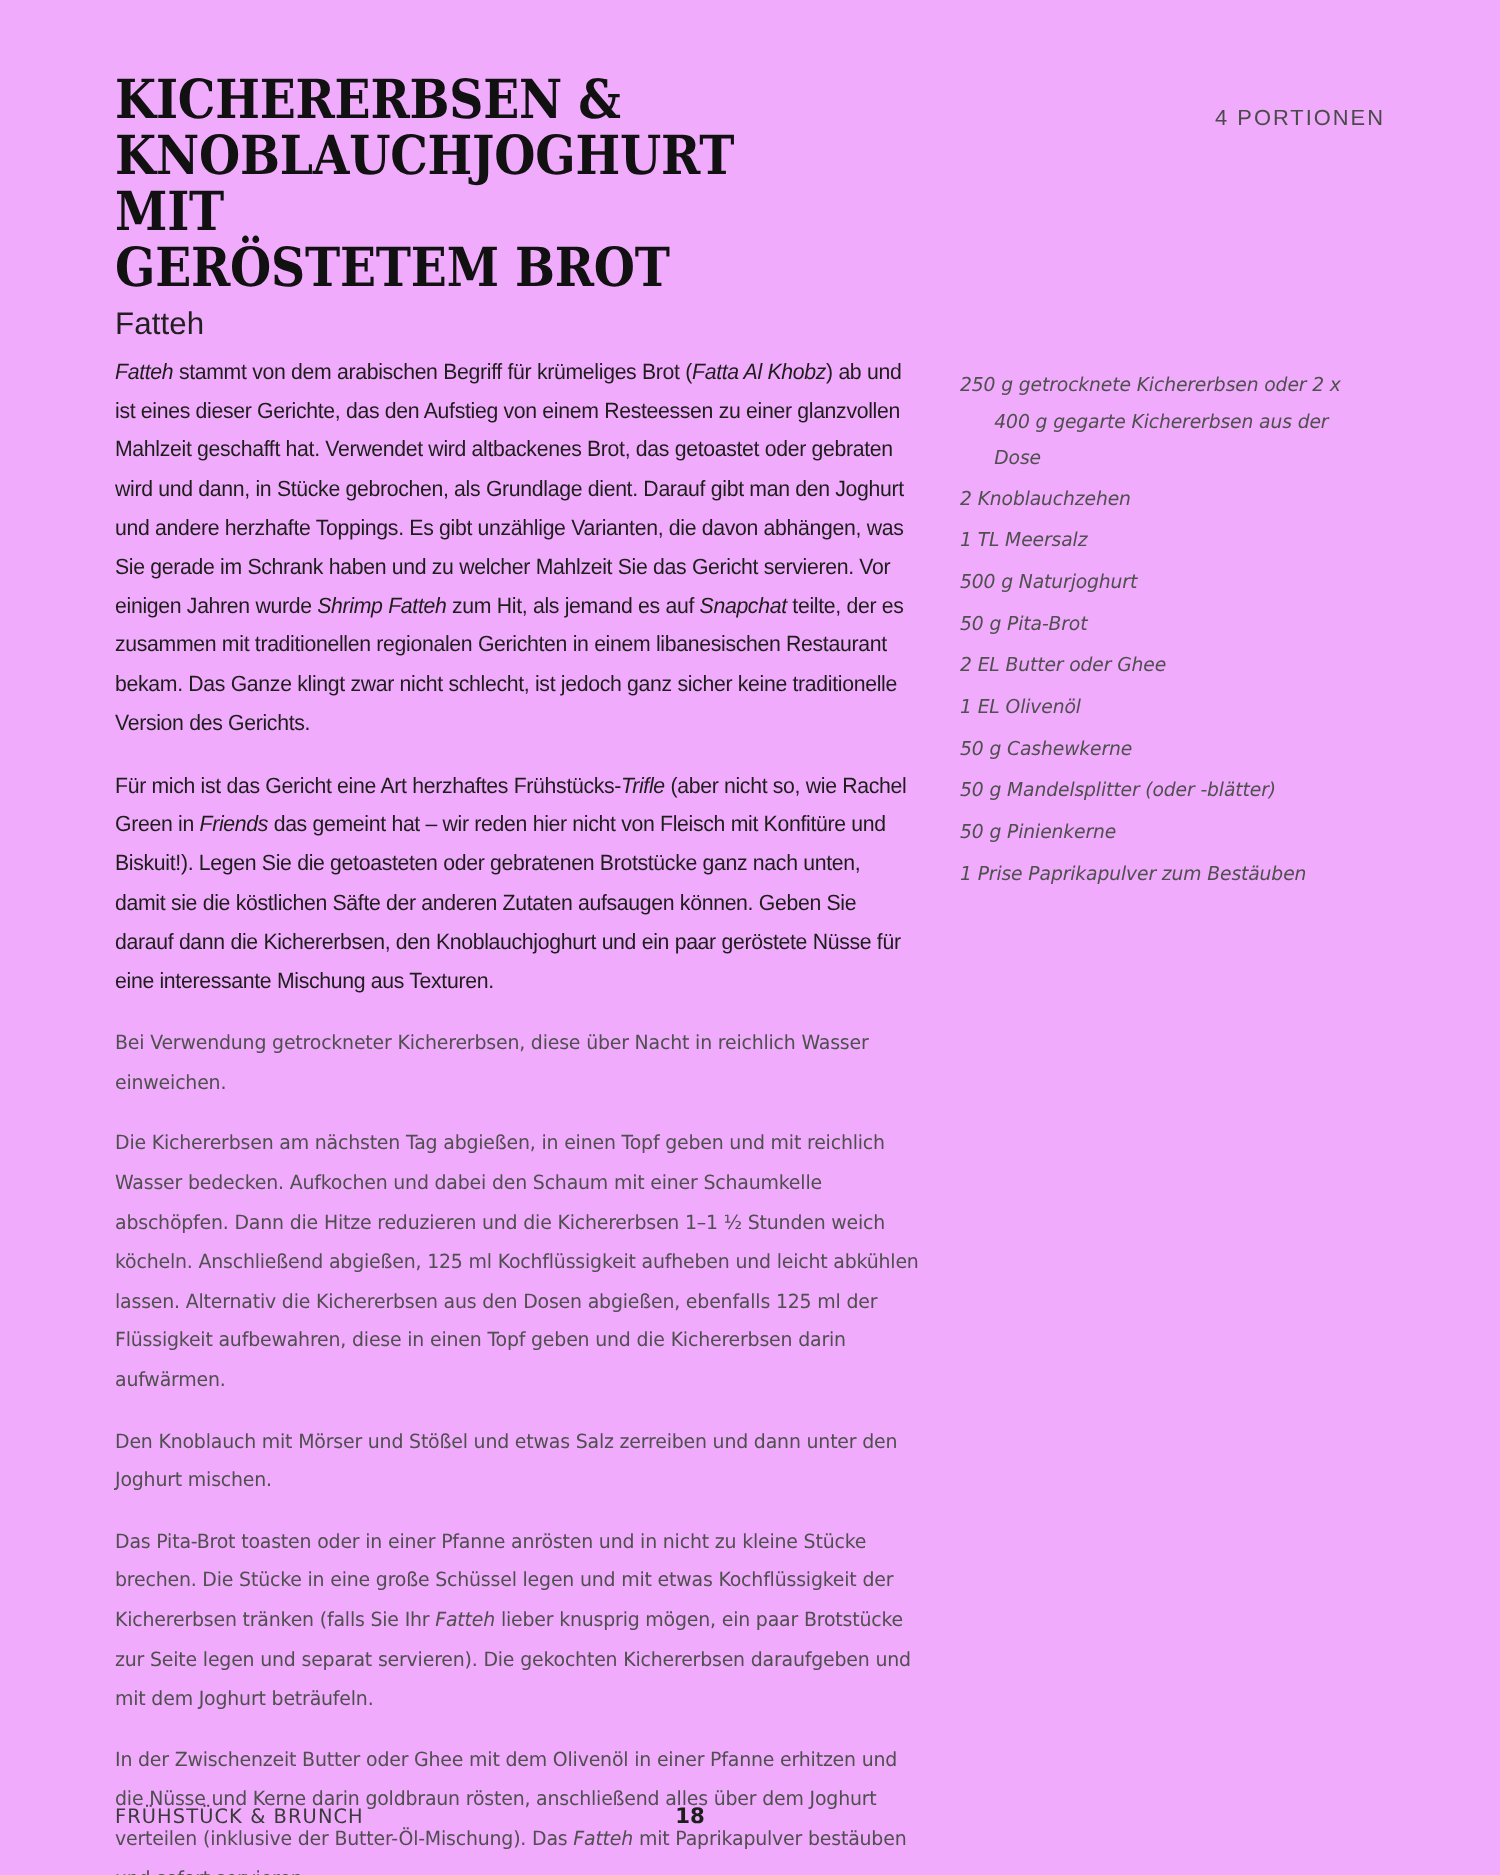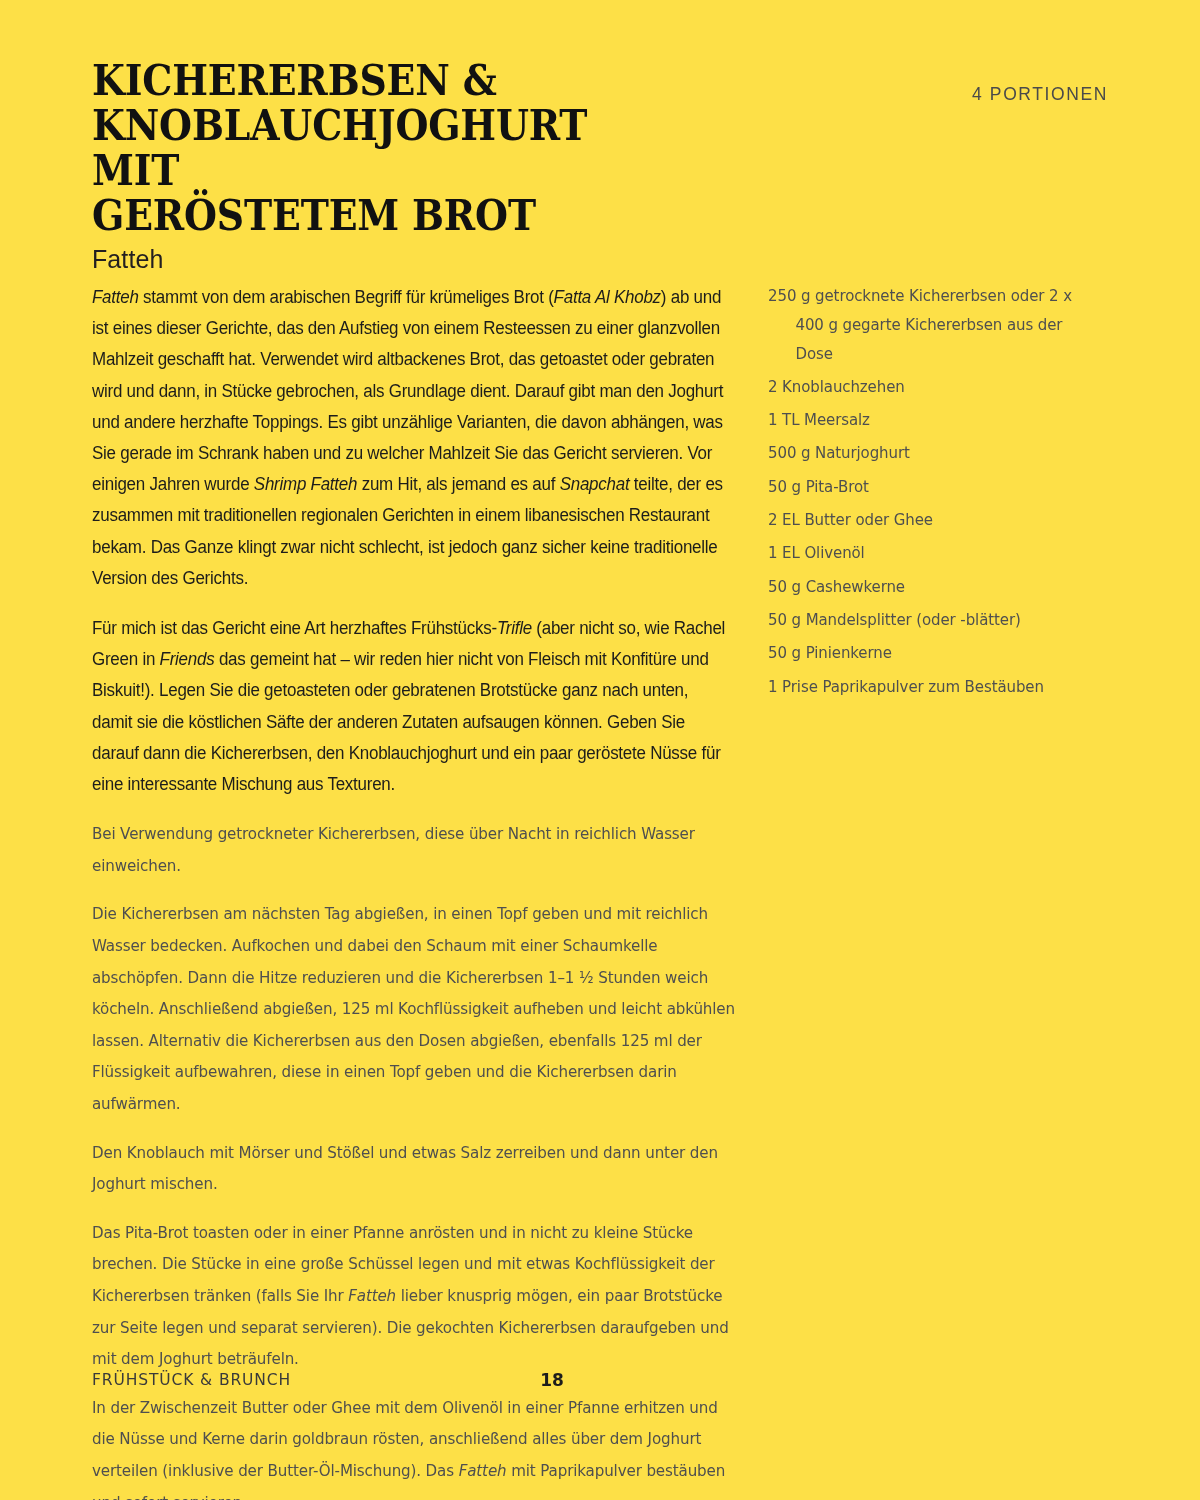--- a/index.html
+++ b/index.html
@@ -21,7 +21,7 @@
     inset: 0;
     width: 1200px;
     height: 1500px;
-    background: #fde047;
+    background: #f0abfc;
     overflow: hidden;
   }
 

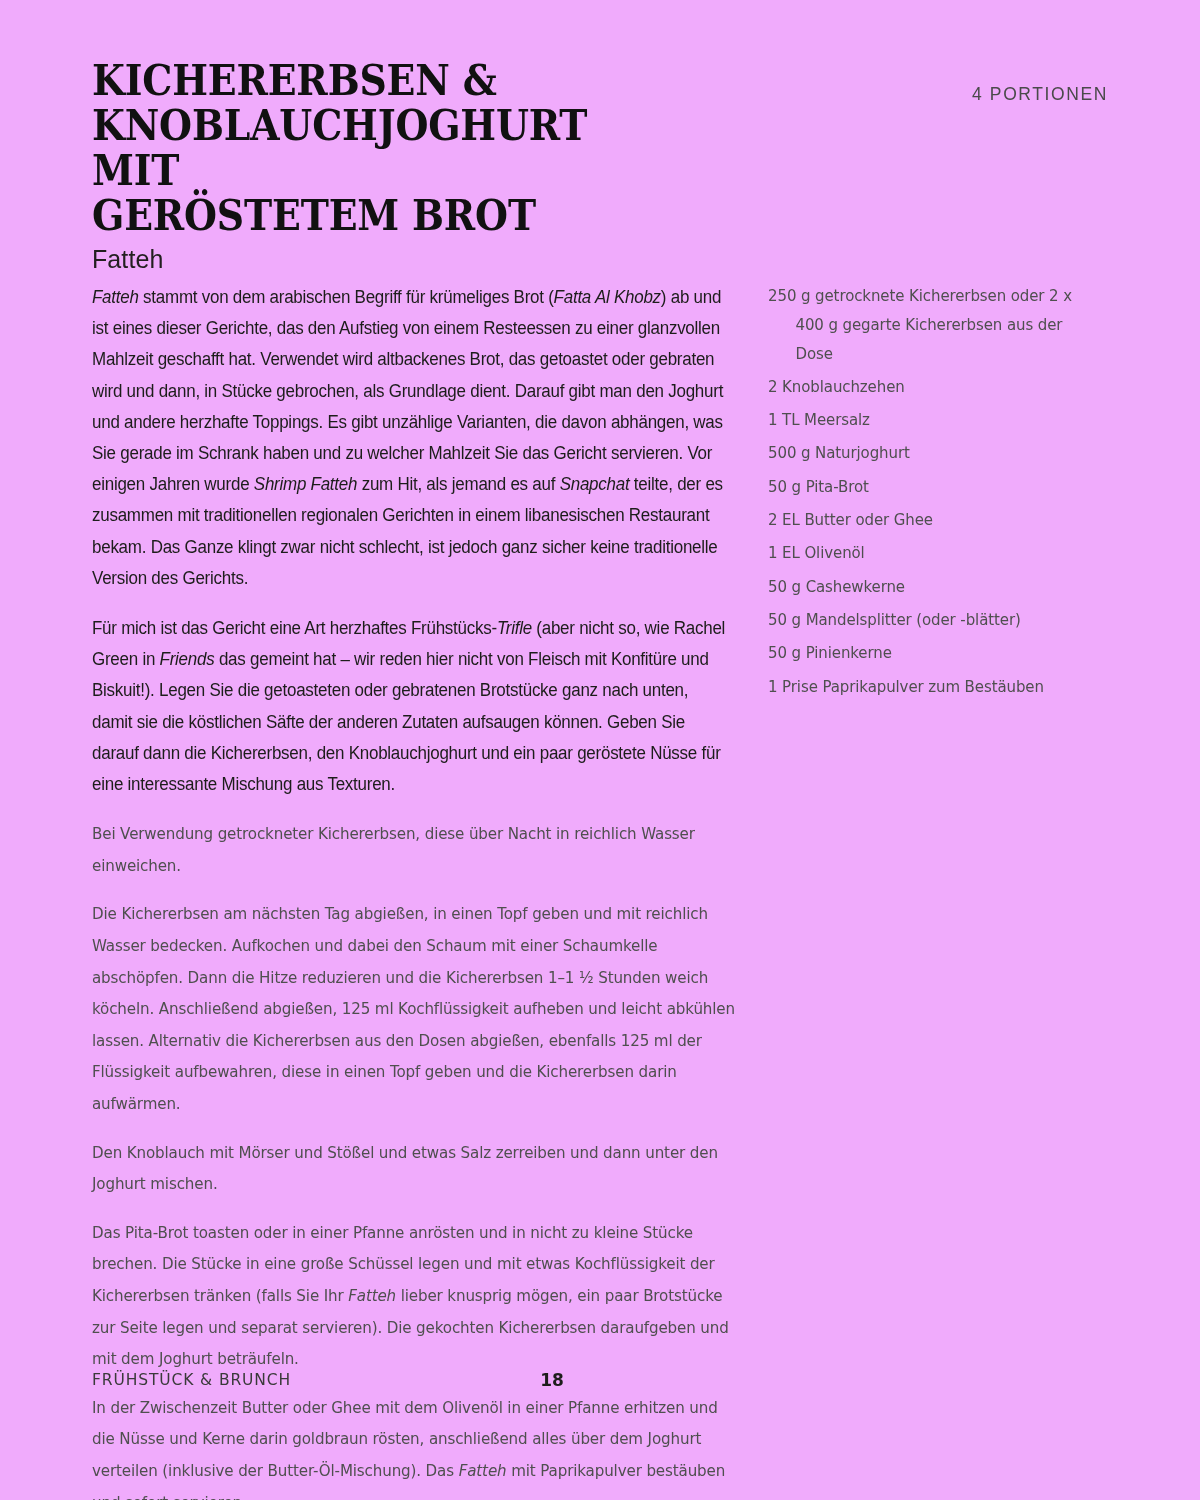--- a/index.html
+++ b/index.html
@@ -135,8 +135,9 @@
   
   .ingredients {
     list-style: none;
-    margin: 0 0 0 0;
+    margin: 12px 0 0 0;
     padding: 0;
+    font-style: italic;
   }
   .ingredient {
     font-family: "DejaVu Sans", sans-serif;

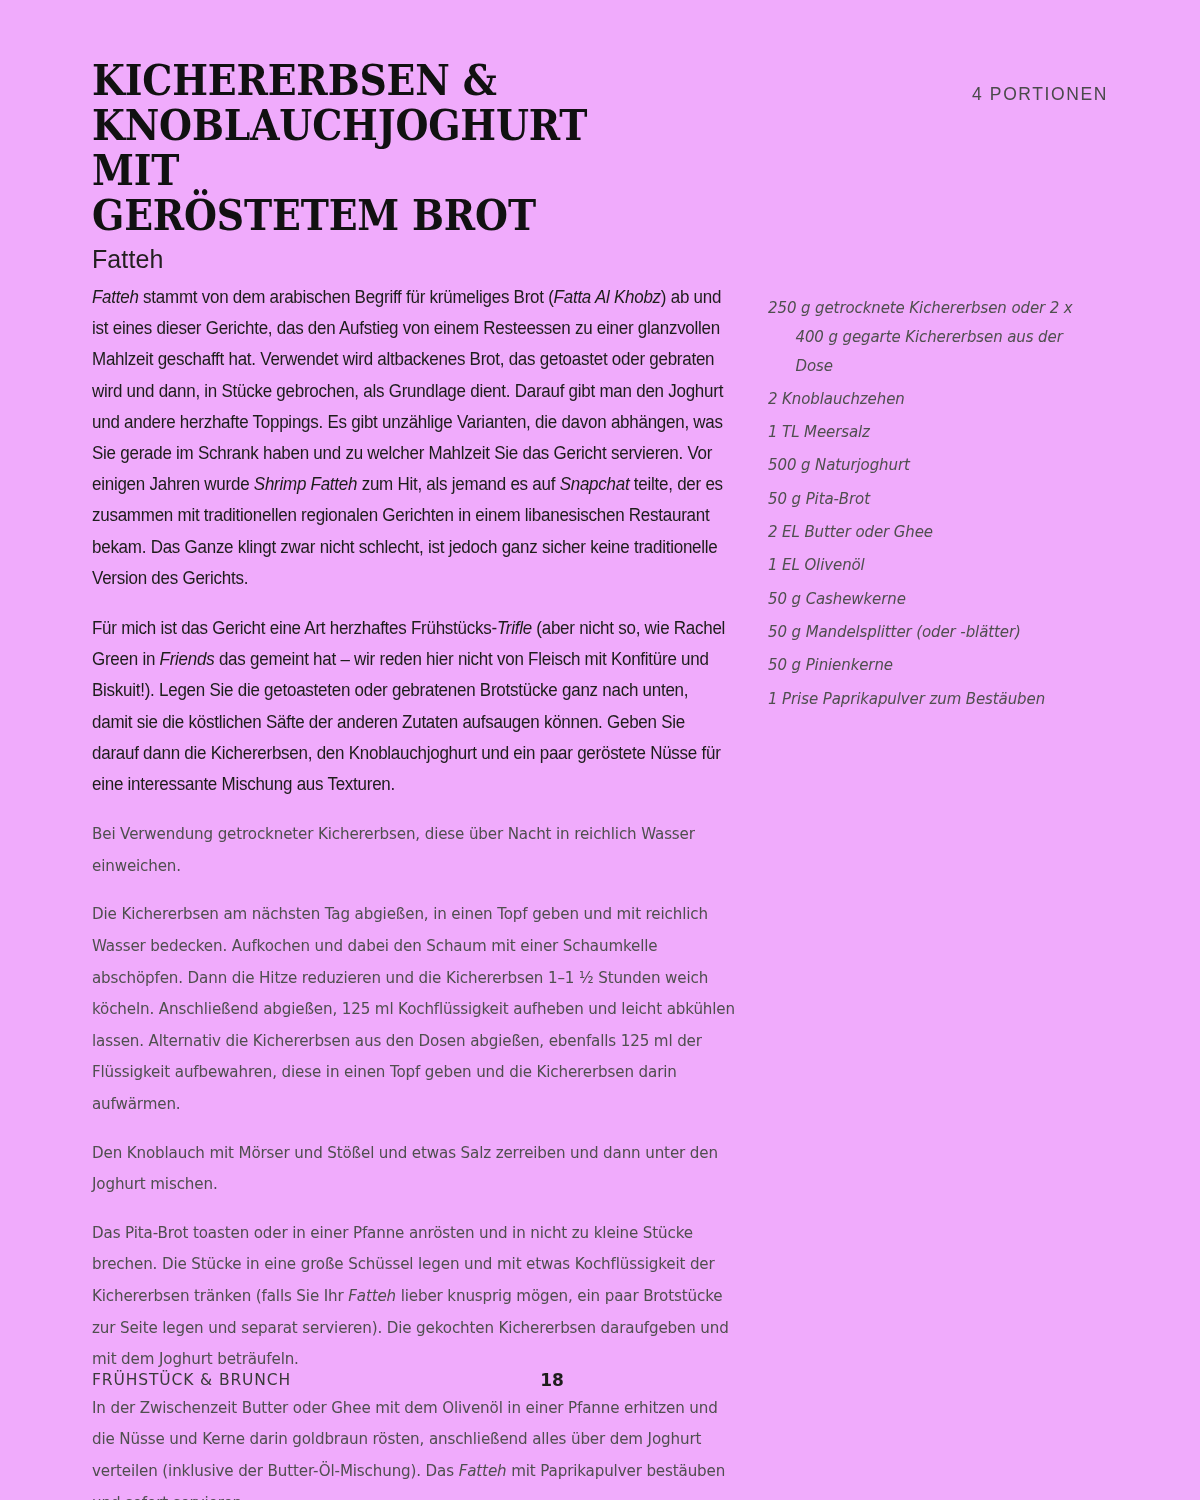--- a/index.html
+++ b/index.html
@@ -157,7 +157,7 @@
   .footer {
     position: absolute;
     left: 92px;
-    top: 1370px;
+    top: 1443px;
     width: 1016px;
     height: 26px;
     text-decoration: underline;

